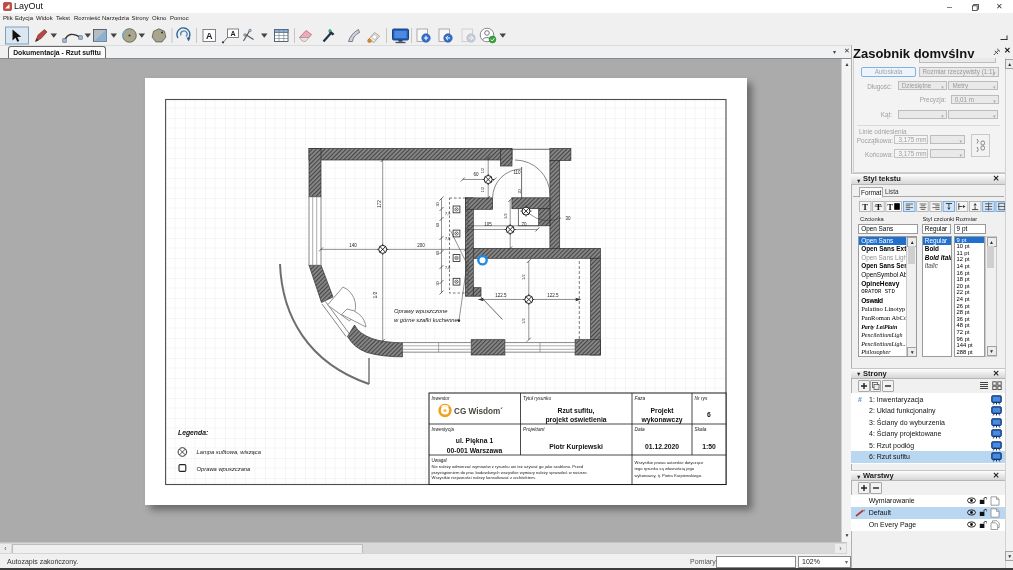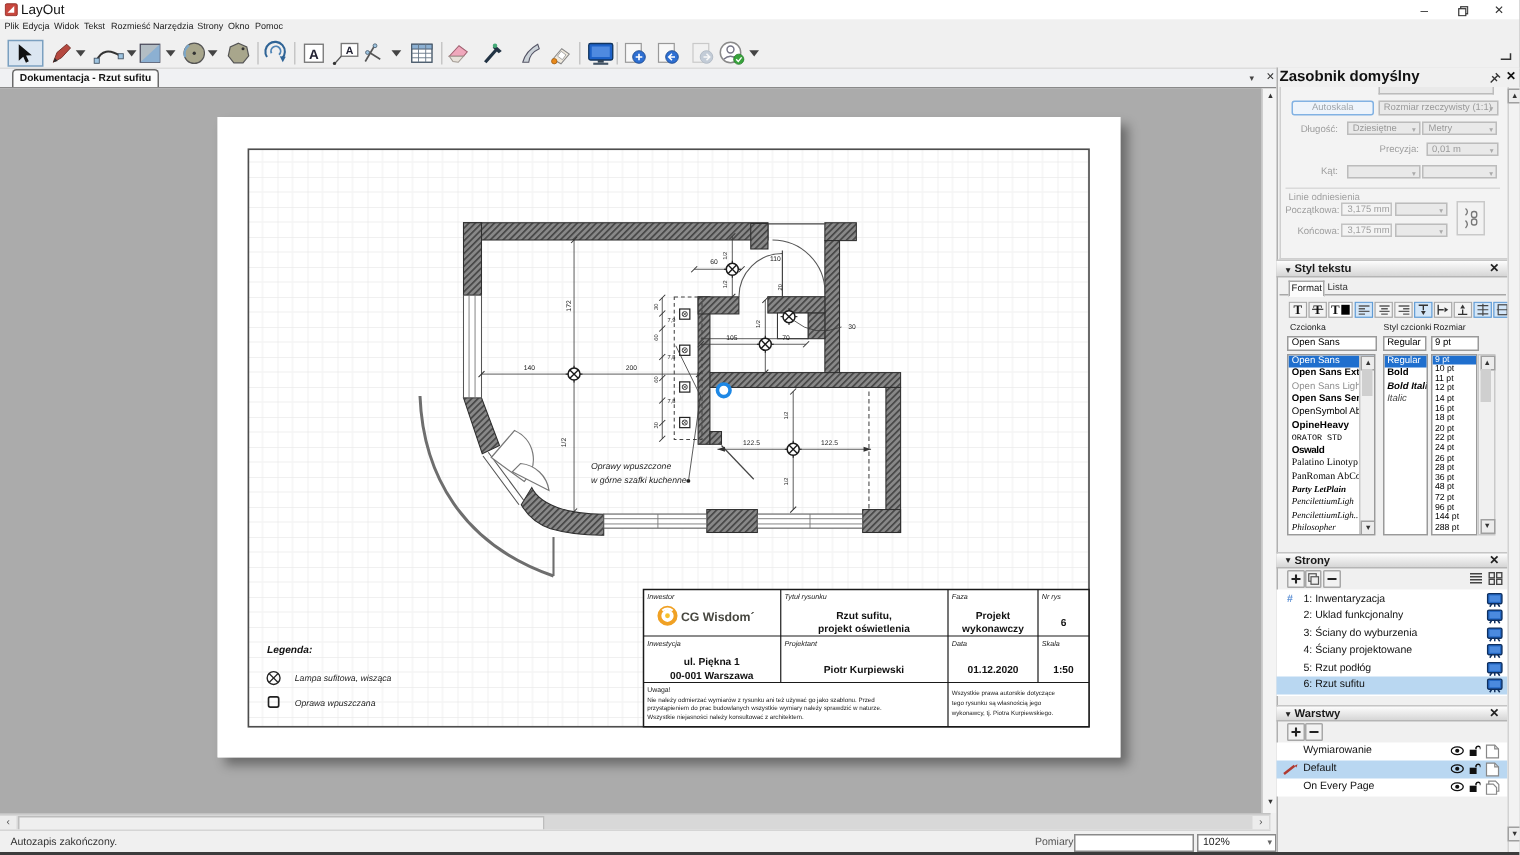--- a/index.html
+++ b/index.html
@@ -383,7 +383,7 @@
 
 <div class="abs" id="tray">
  <div class="abs" style="left:4px;top:0;width:161px;height:523px;background:#f0f0f0;border-left:1px solid #b0b0b0"></div>
- <div class="abs" style="left:6px;top:1px;font-size:10px;font-weight:bold;color:#111">Zasobnik domyślny</div>
+ <div class="abs" style="left:6px;top:1px;font-size:13px;font-weight:bold;color:#111">Zasobnik domyślny</div>
  <svg class="abs" style="left:146px;top:3px" width="8" height="8" viewBox="0 0 8 8">
       <path d="M4.2 0.8 L7 3.6 M5.6 2.2 L2.6 5.2 M2.6 5.2 L0.8 7 M1.8 2.8 L5 6" stroke="#333" stroke-width="0.9" fill="none"></path>
     </svg>

